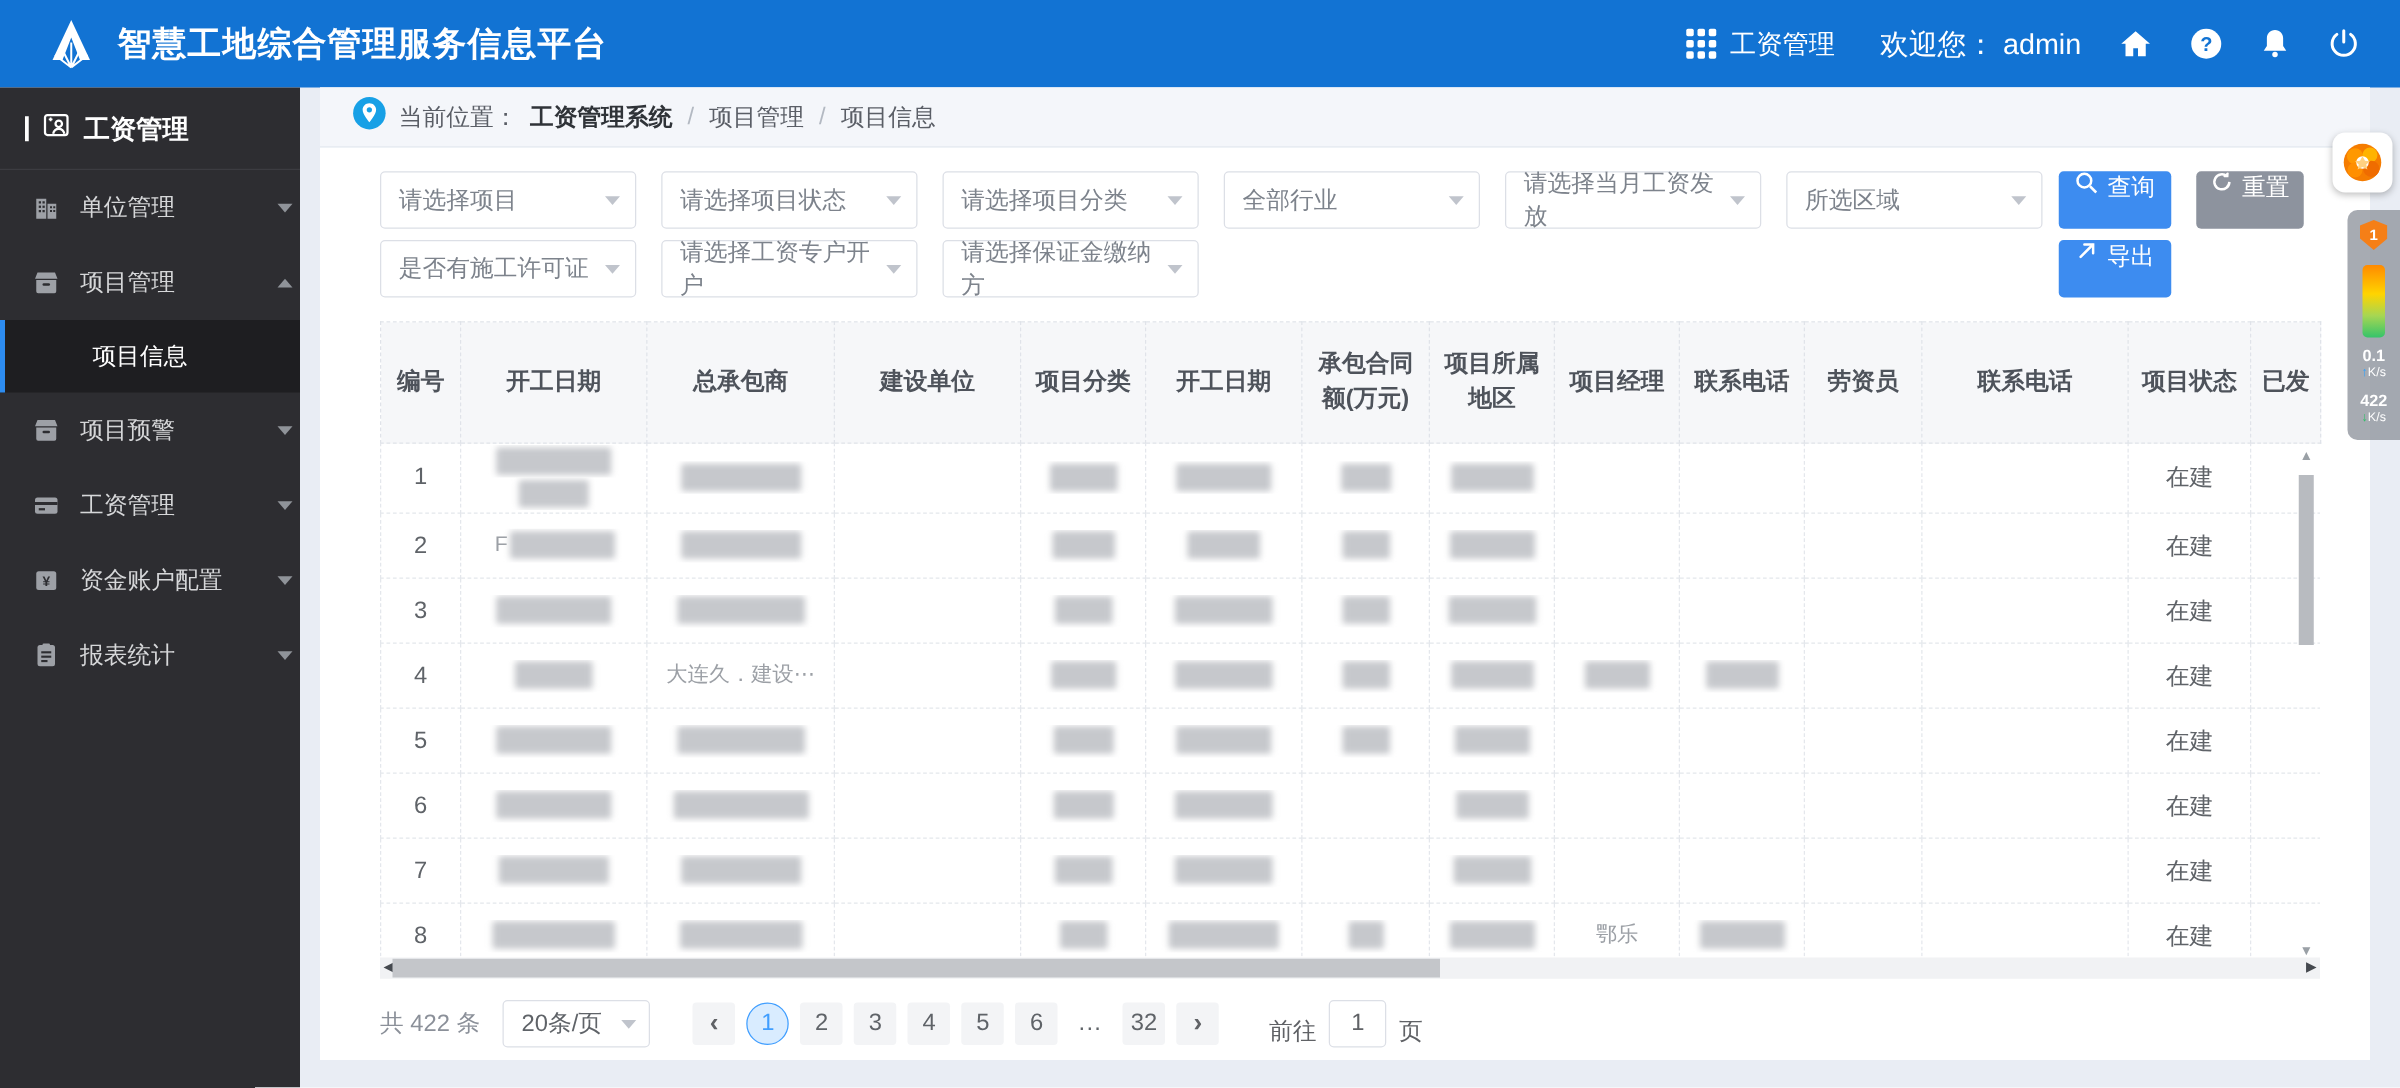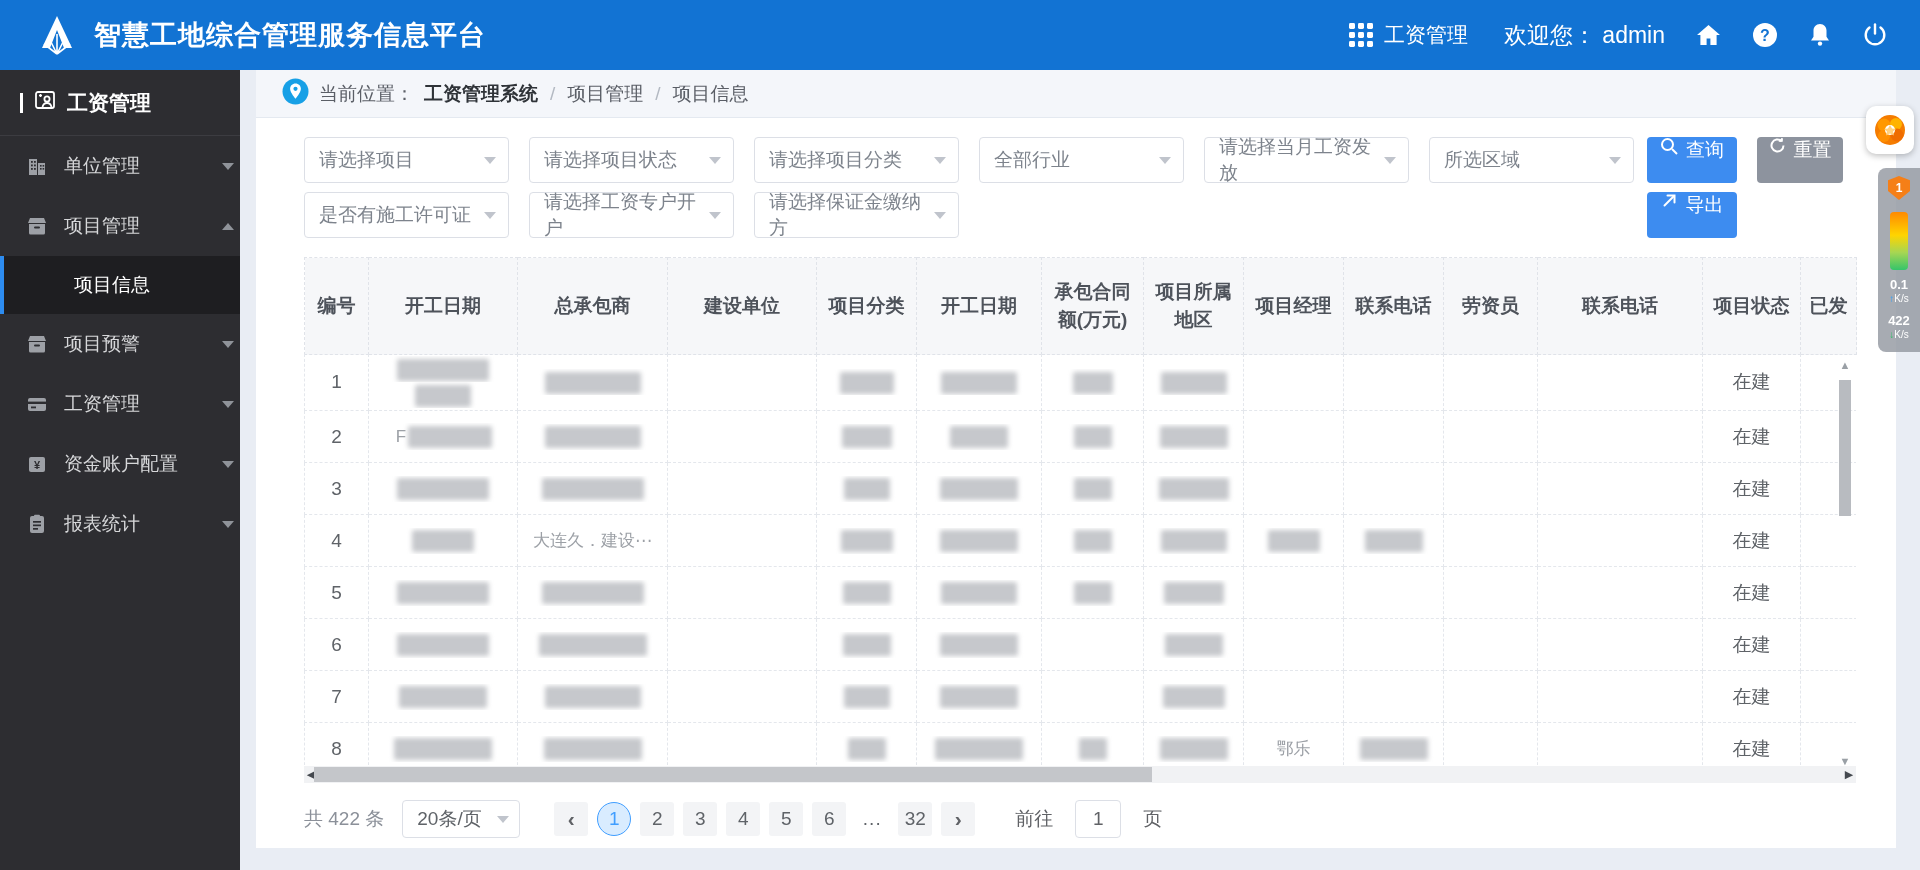--- a/index.html
+++ b/index.html
@@ -72,7 +72,7 @@
   .page-btn.arrow{background:#f3f4f6;font-size:21px;font-weight:bold;color:#606266;}
   .page-btn.active{border-radius:50%;background:#d9ecff;border:1px solid var(--link_active);color:var(--link_active);}
   .page-btn.dots{background:transparent;letter-spacing:1px;}
-  .goto{display:flex;align-items:center;gap:22px;margin-left:40px;color:#606266;}
+  .goto{display:flex;align-items:flex-end;gap:10px;margin-left:40px;color:#606266;}
   .goto input{width:46px;height:38px;border:1px solid #dcdfe6;border-radius:4px;text-align:center;font-size:19px;color:#606266;font-family:inherit;}
 
   

